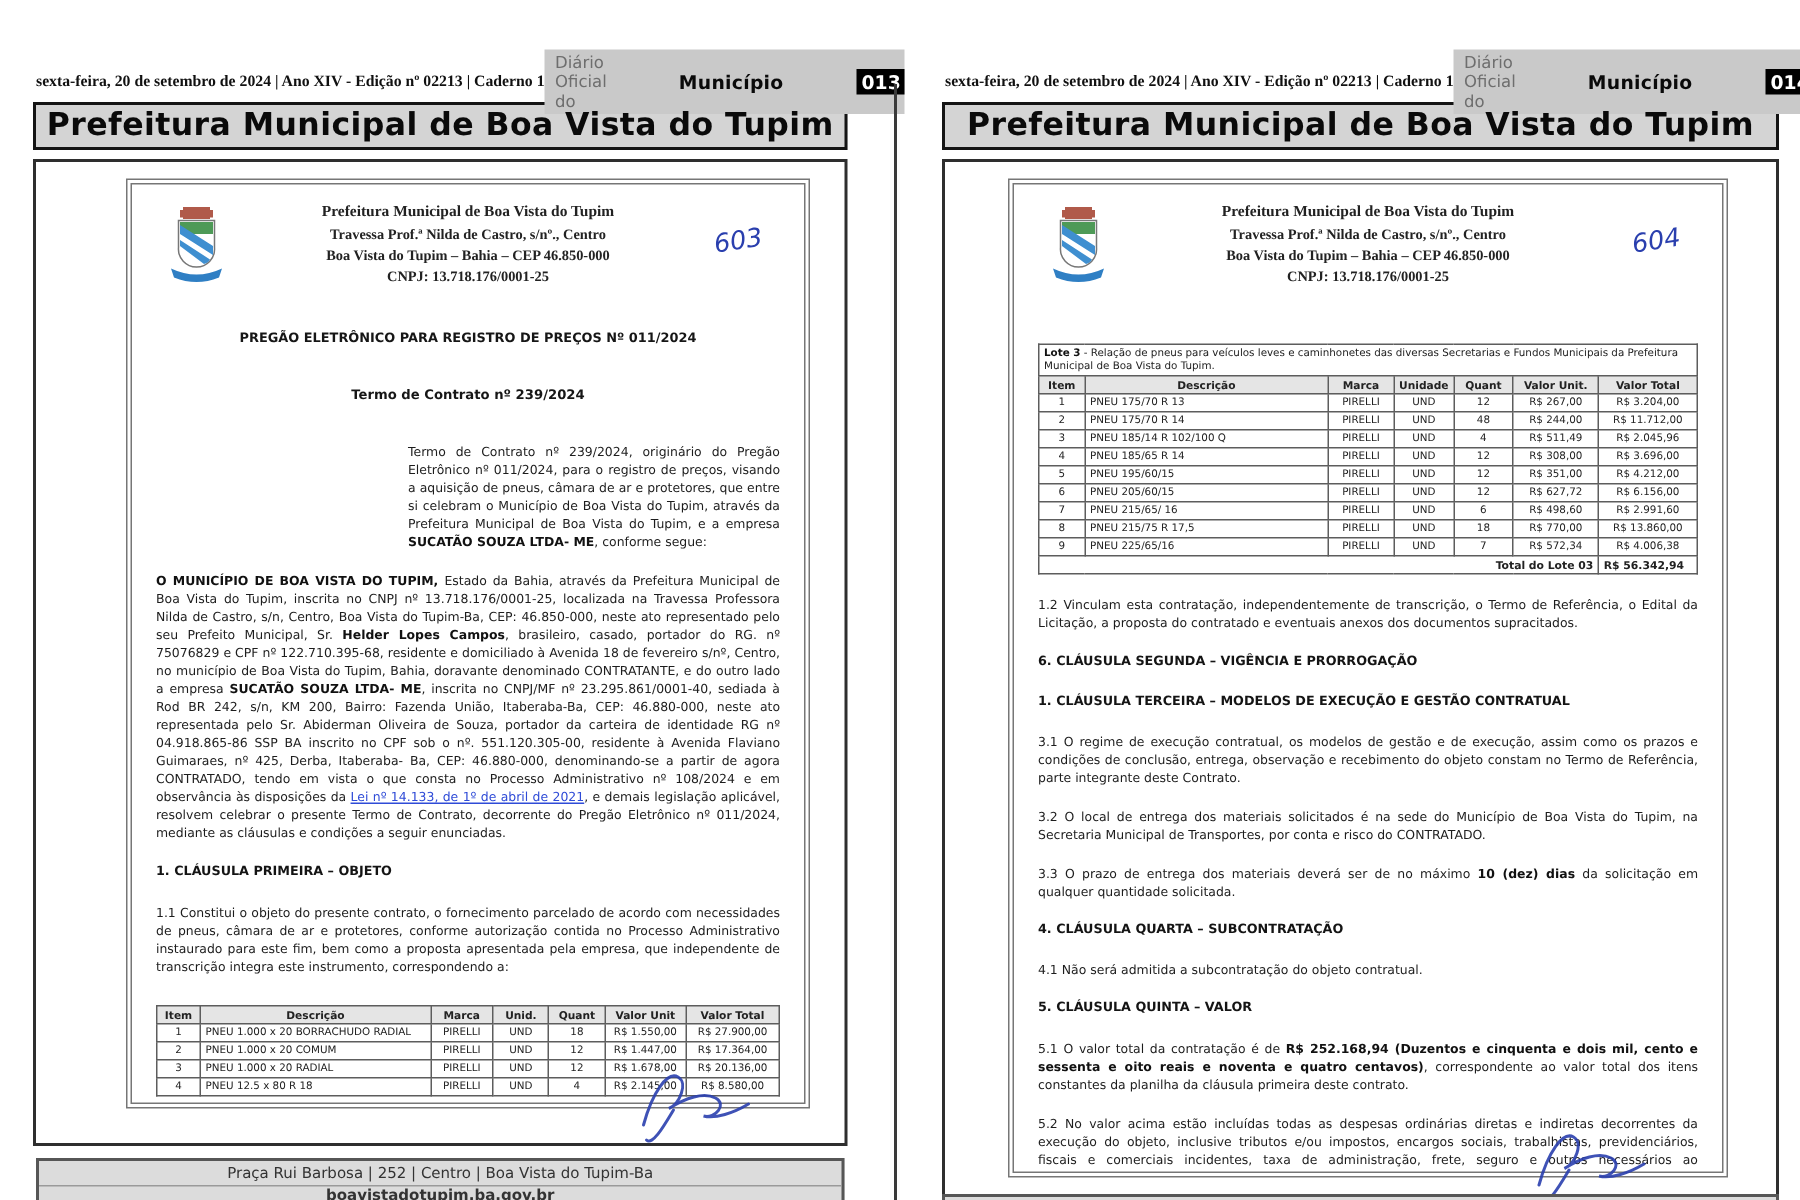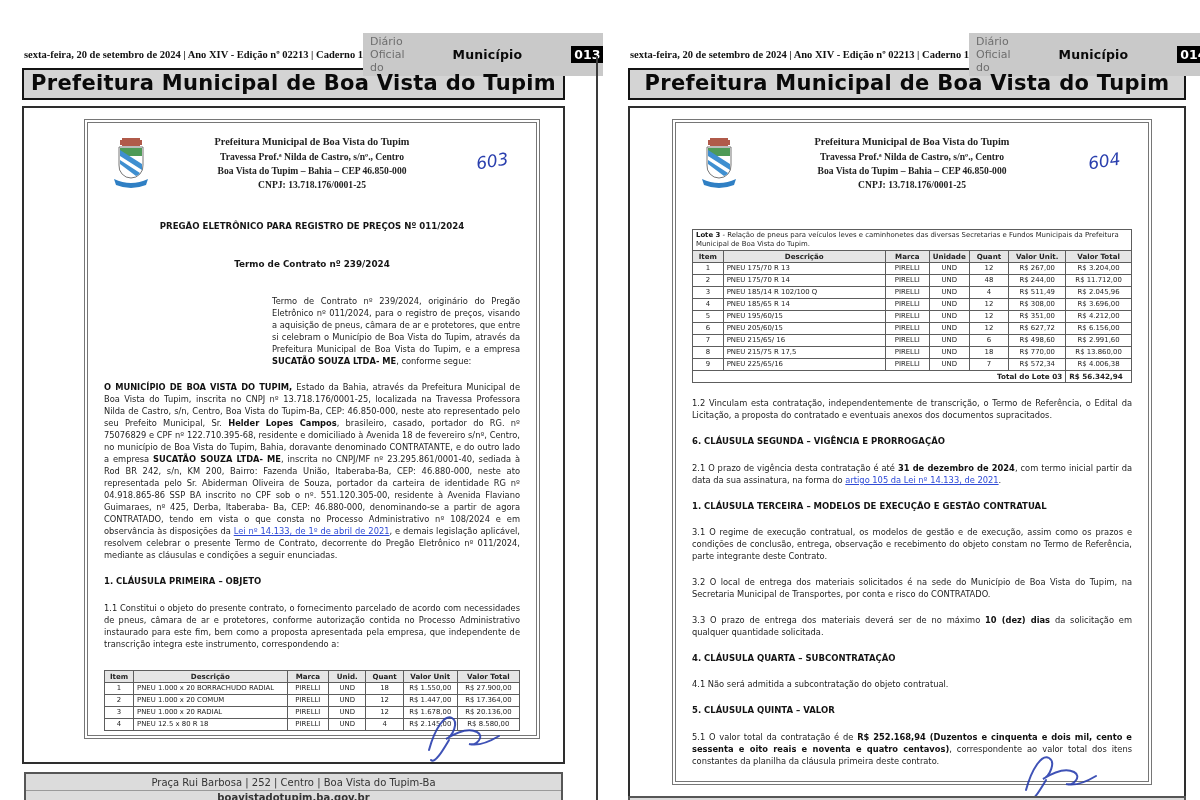--- a/index.html
+++ b/index.html
@@ -332,7 +332,6 @@
       <div class="t para">1.2 Vinculam esta contratação, independentemente de transcrição, o Termo de Referência, o Edital da Licitação, a proposta do contratado e eventuais anexos dos documentos supracitados.</div>
 
       <div class="clause-h t">6. CLÁUSULA SEGUNDA – VIGÊNCIA E PRORROGAÇÃO</div>
-      <div class="t para"><span>2.1 O prazo de vigência desta contratação é até </span><b>31 de dezembro de 2024</b><span>, com termo inicial partir da data da sua assinatura, na forma do </span><span class="doc-link">artigo 105 da Lei nº 14.133, de 2021</span><span>.</span></div>
 
       <div class="clause-h t">1. CLÁUSULA TERCEIRA – MODELOS DE EXECUÇÃO E GESTÃO CONTRATUAL</div>
       <div class="t para">3.1 O regime de execução contratual, os modelos de gestão e de execução, assim como os prazos e condições de conclusão, entrega, observação e recebimento do objeto constam no Termo de Referência, parte integrante deste Contrato.</div>

